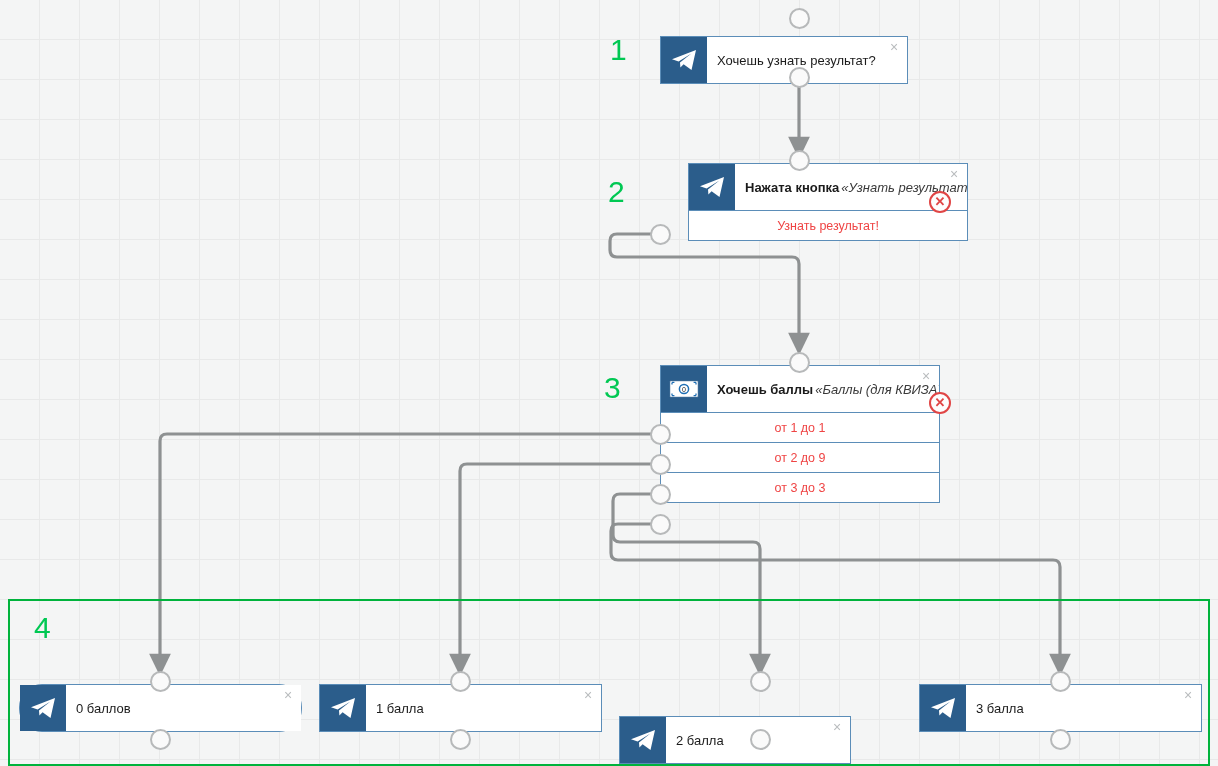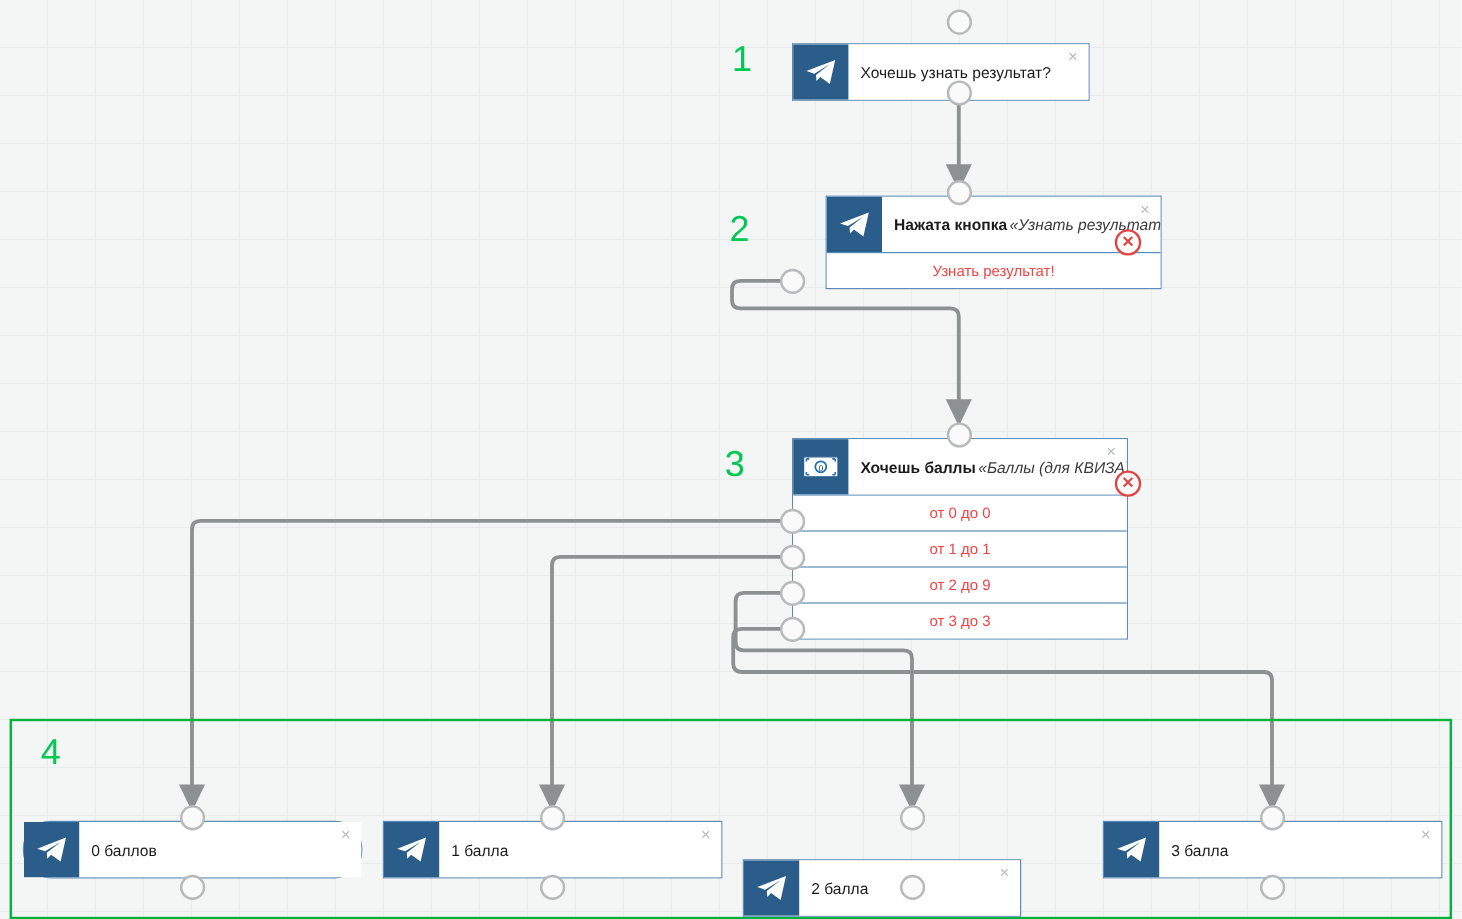--- a/index.html
+++ b/index.html
@@ -222,7 +222,6 @@
       </div>
       <div class="node-close">×</div>
     </div>
-    <div class="node-row">от 0 до 0</div>
     <div class="node-row">от 1 до 1</div>
     <div class="node-row">от 2 до 9</div>
     <div class="node-row">от 3 до 3</div>

